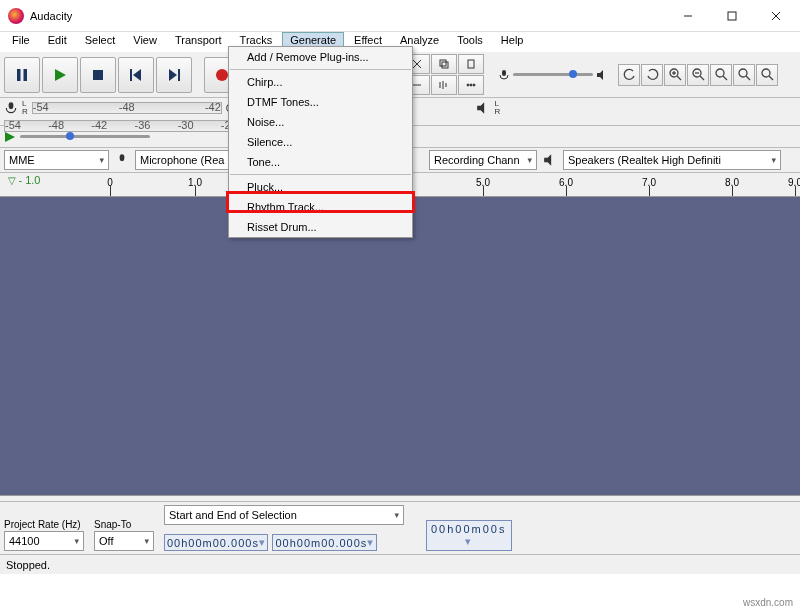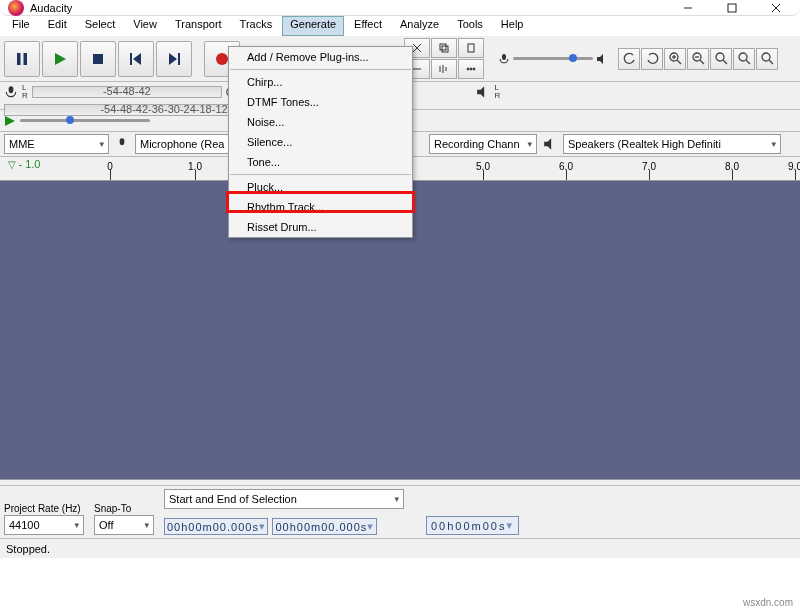--- a/index.html
+++ b/index.html
@@ -4,7 +4,7 @@
 <style>
 * { box-sizing: border-box; margin: 0; padding: 0; font-family: "Segoe UI", Tahoma, sans-serif; font-size: 11px; }
 body { background: #fff; width: 800px; height: 610px; overflow: hidden; position: relative; }
-.titlebar { height: 16px; display: flex; align-items: center; padding: 0 2px; border-bottom: 1px solid #ddd; background: #fff; border-radius: 12px; }
+.titlebar { height: 32px; display: flex; align-items: center; padding: 0 2px; border-bottom: 1px solid #ddd; background: #fff; }
 .titlebar .logo { width: 16px; height: 16px; border-radius: 50%; background: radial-gradient(circle at 40% 40%, #fbb03b, #d4145a 60%, #662d91); margin: 0 6px; }
 .titlebar .title { flex: 0 0 auto; }
 .titlebar .spacer { flex: 1; }

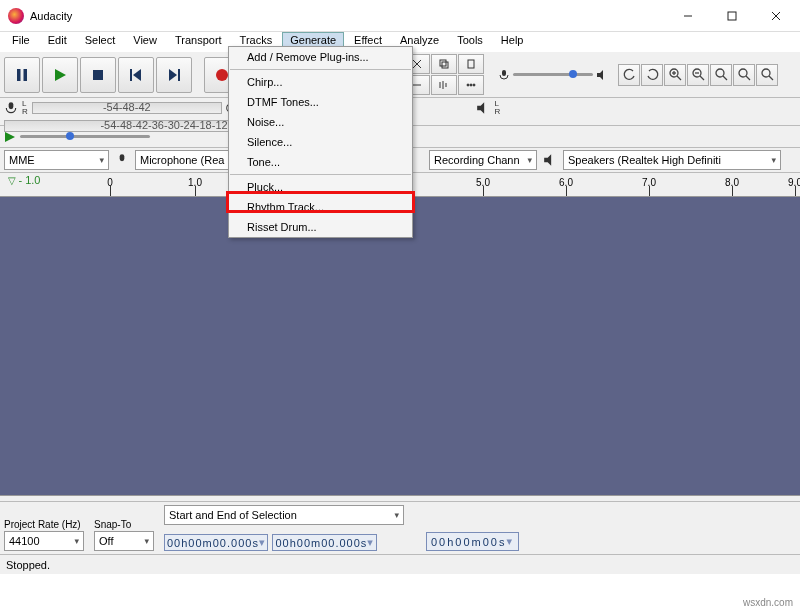--- a/index.html
+++ b/index.html
@@ -25,7 +25,7 @@
 .tool-grid .tc svg { width:12px; height:12px; stroke:#333; fill:#333; }
 
 .meter { width: 190px; height: 12px; background: linear-gradient(#ddd,#eee); border: 1px solid #aaa; position: relative; }
-.meter .ticks { position:absolute; top:-2px; left:0; right:0; display:flex; justify-content:center; font-size:8px; color:#555; }
+.meter .ticks { position:absolute; top:-2px; left:0; right:0; display:flex; justify-content:space-between; font-size:8px; color:#555;gap:9px; }
 .meter-wrap { display:flex; align-items:center; gap:3px; }
 .meter-lbl { font-size:8px; line-height:8px; color:#333; }
 

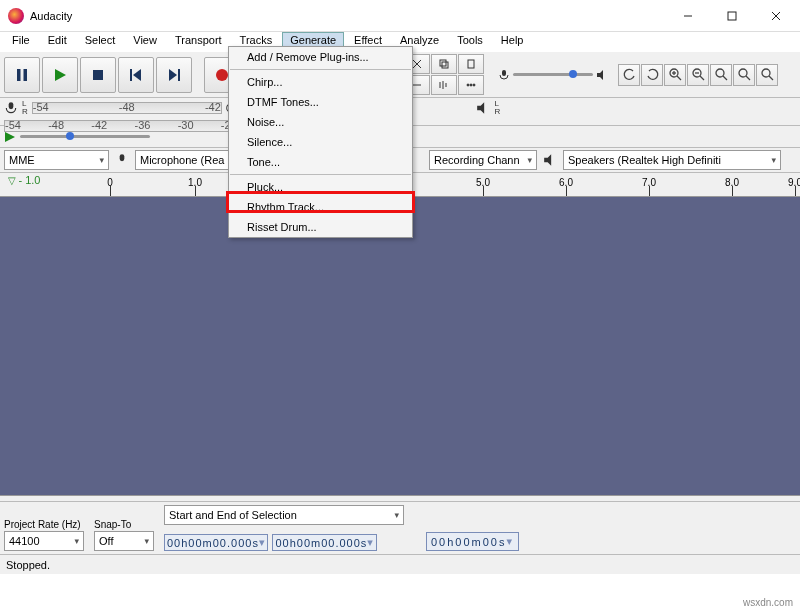--- a/index.html
+++ b/index.html
@@ -62,7 +62,7 @@
 .sel-col { display:flex; flex-direction:column; gap:1px; }
 .sel-col .lbl { font-size:10px; }
 .timebox { display:inline-flex; align-items:center; background:#e8edf5; border:1px solid #7a8db8; padding:1px 2px; font-family: "Lucida Console", monospace; font-size:11px; letter-spacing:1px; color:#1a3a6a; }
-.timebox.big { font-size:20px; padding:2px 4px; letter-spacing:2px; }
+.timebox.big { font-size:20px; padding:2px 4px; letter-spacing:2px;flex-direction:column; }
 .timebox .sep-txt { color:#7a8db8; }
 
 .statusbar { height:20px; background:#f0f0f0; border-top:1px solid #bbb; padding:2px 6px; display:flex; align-items:center; justify-content:space-between; }

